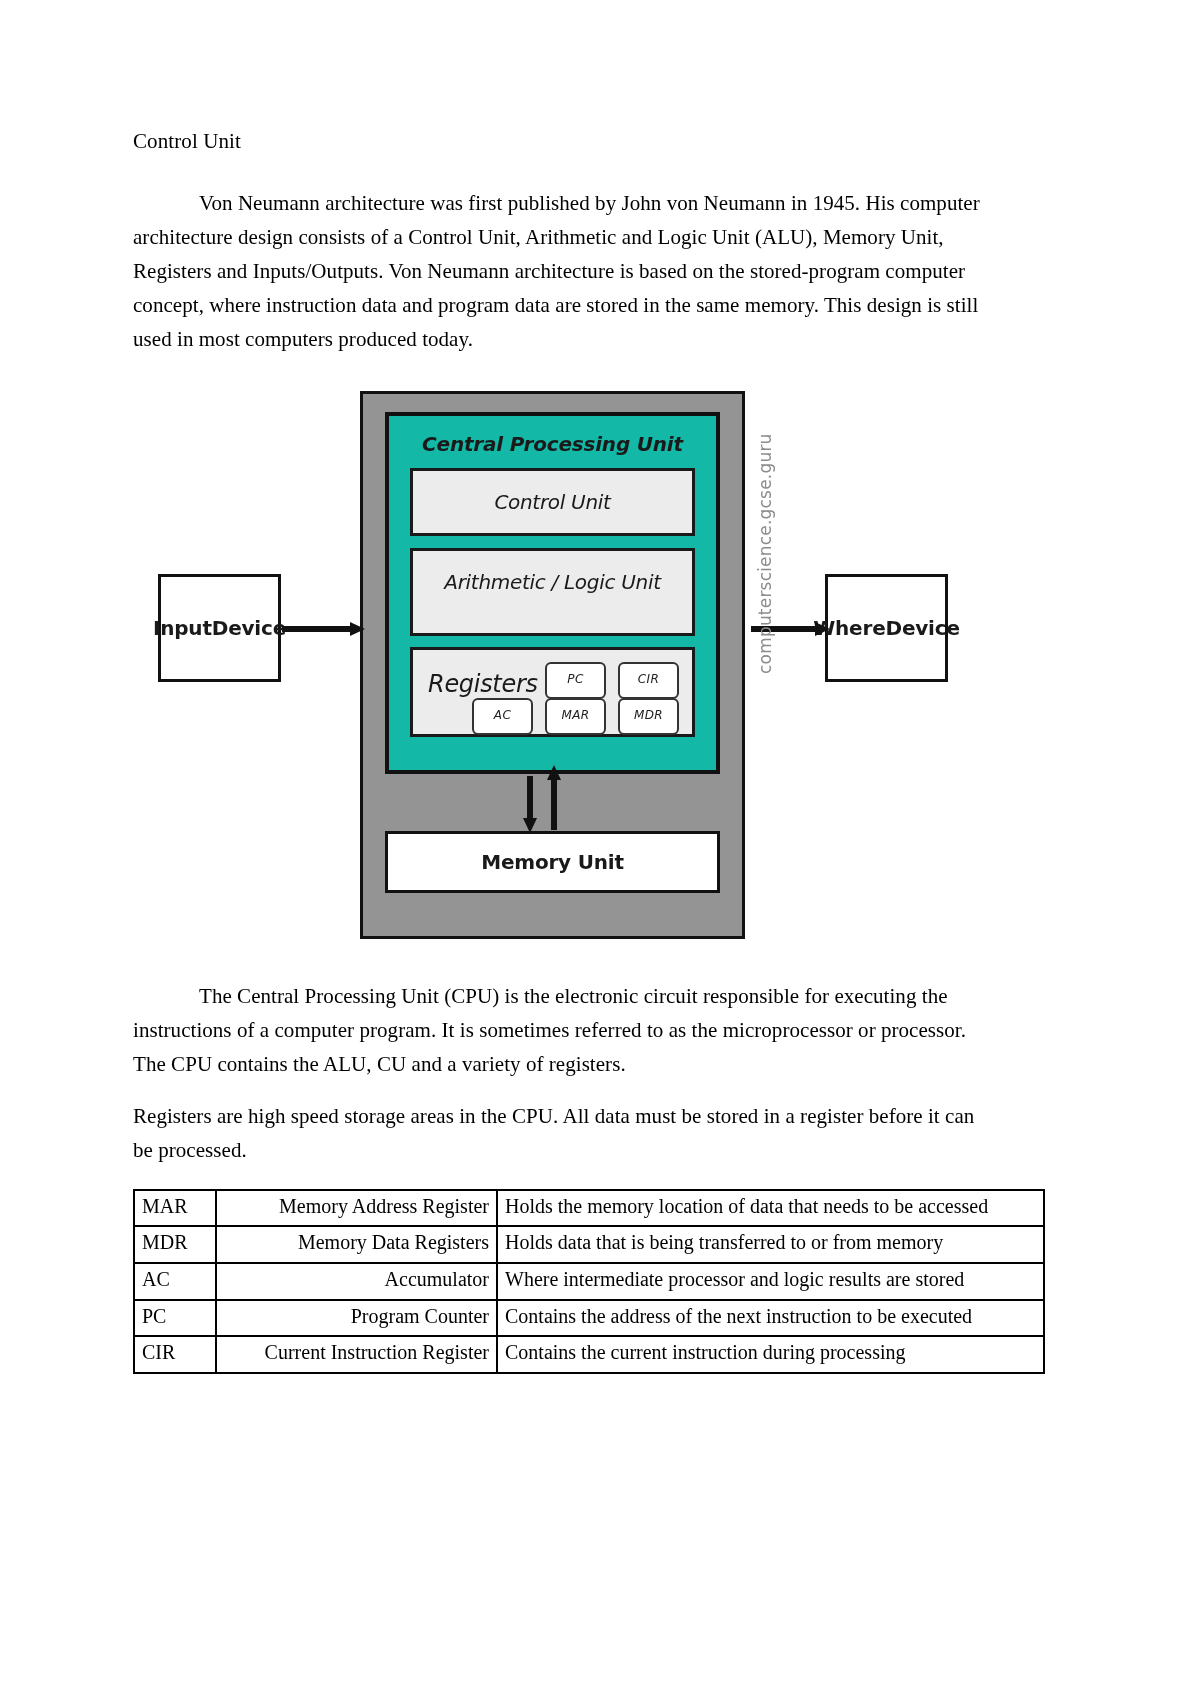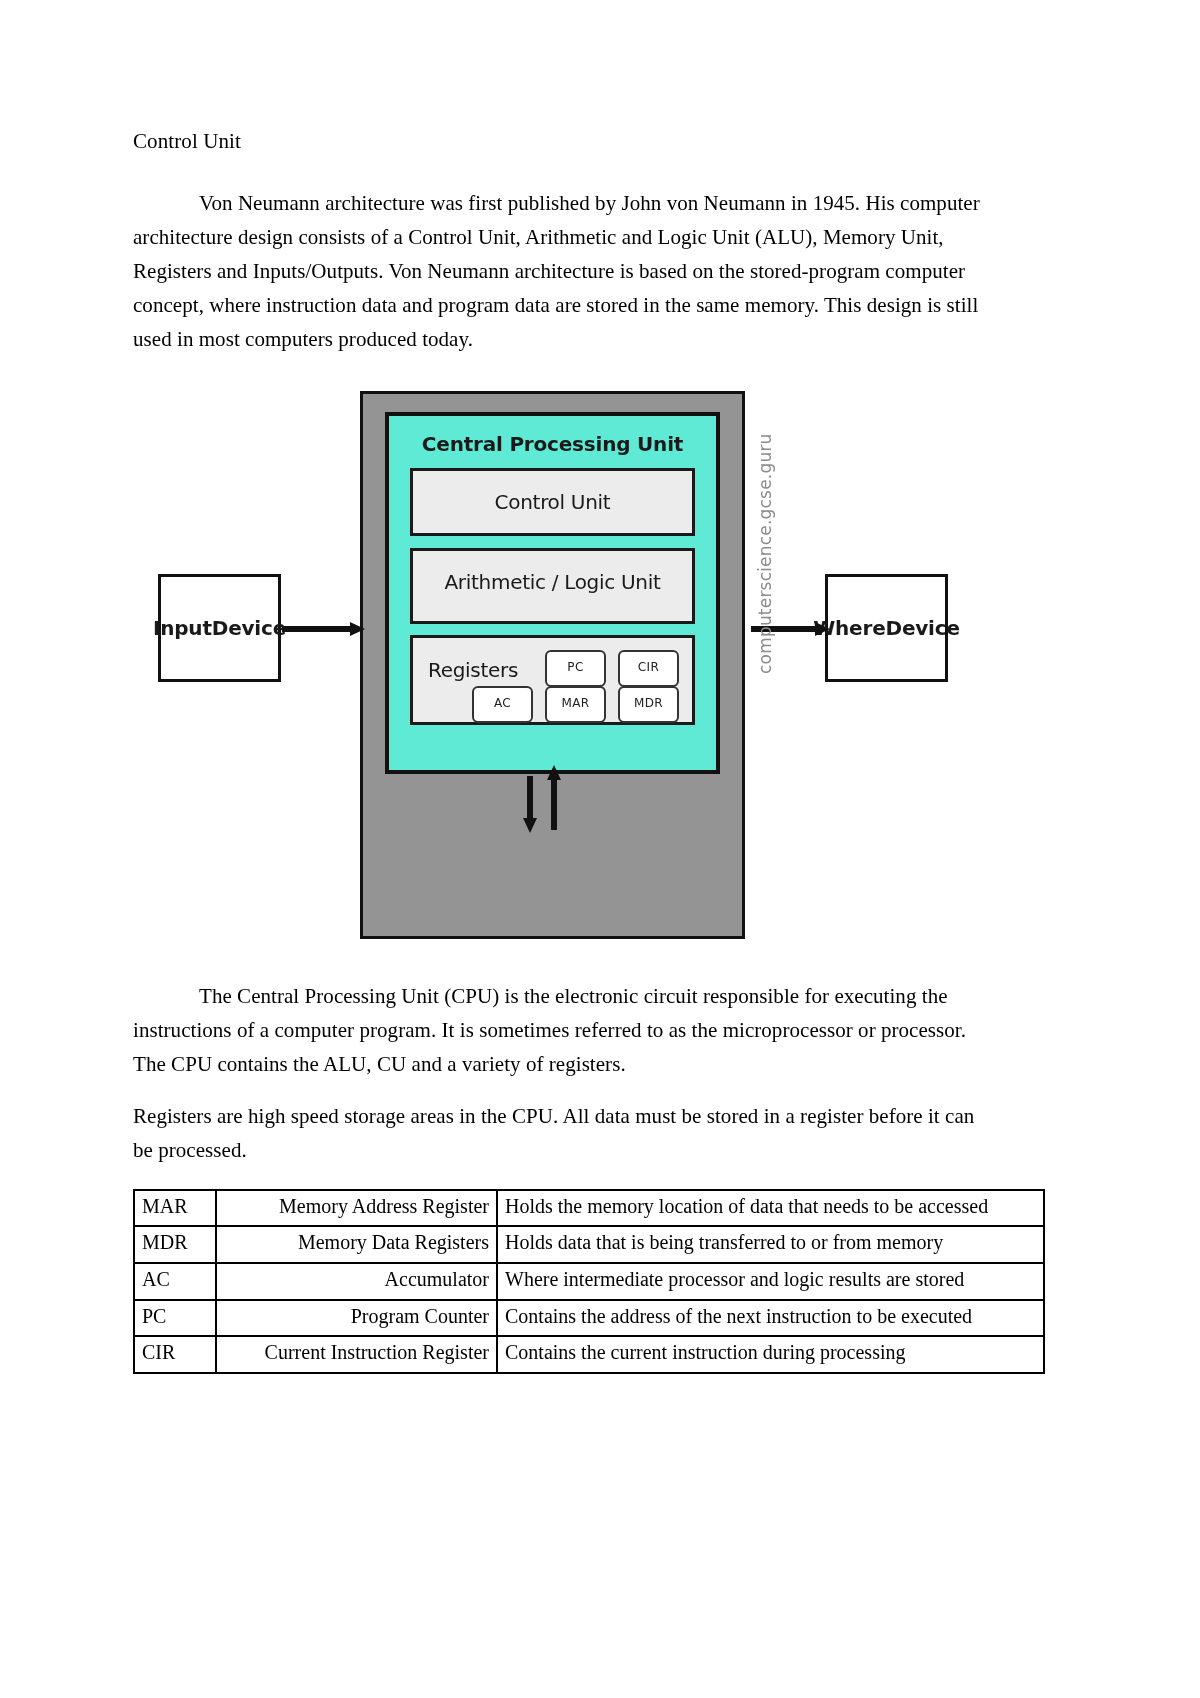--- a/index.html
+++ b/index.html
@@ -79,9 +79,10 @@
     top: 38px;
     width: 335px;
     height: 362px;
-    background: #5eead4;
+    background: #14b8a6;
     border: 4px solid #111;
     box-sizing: border-box;
+    font-style: italic;
   }
 
   .cpu-title {

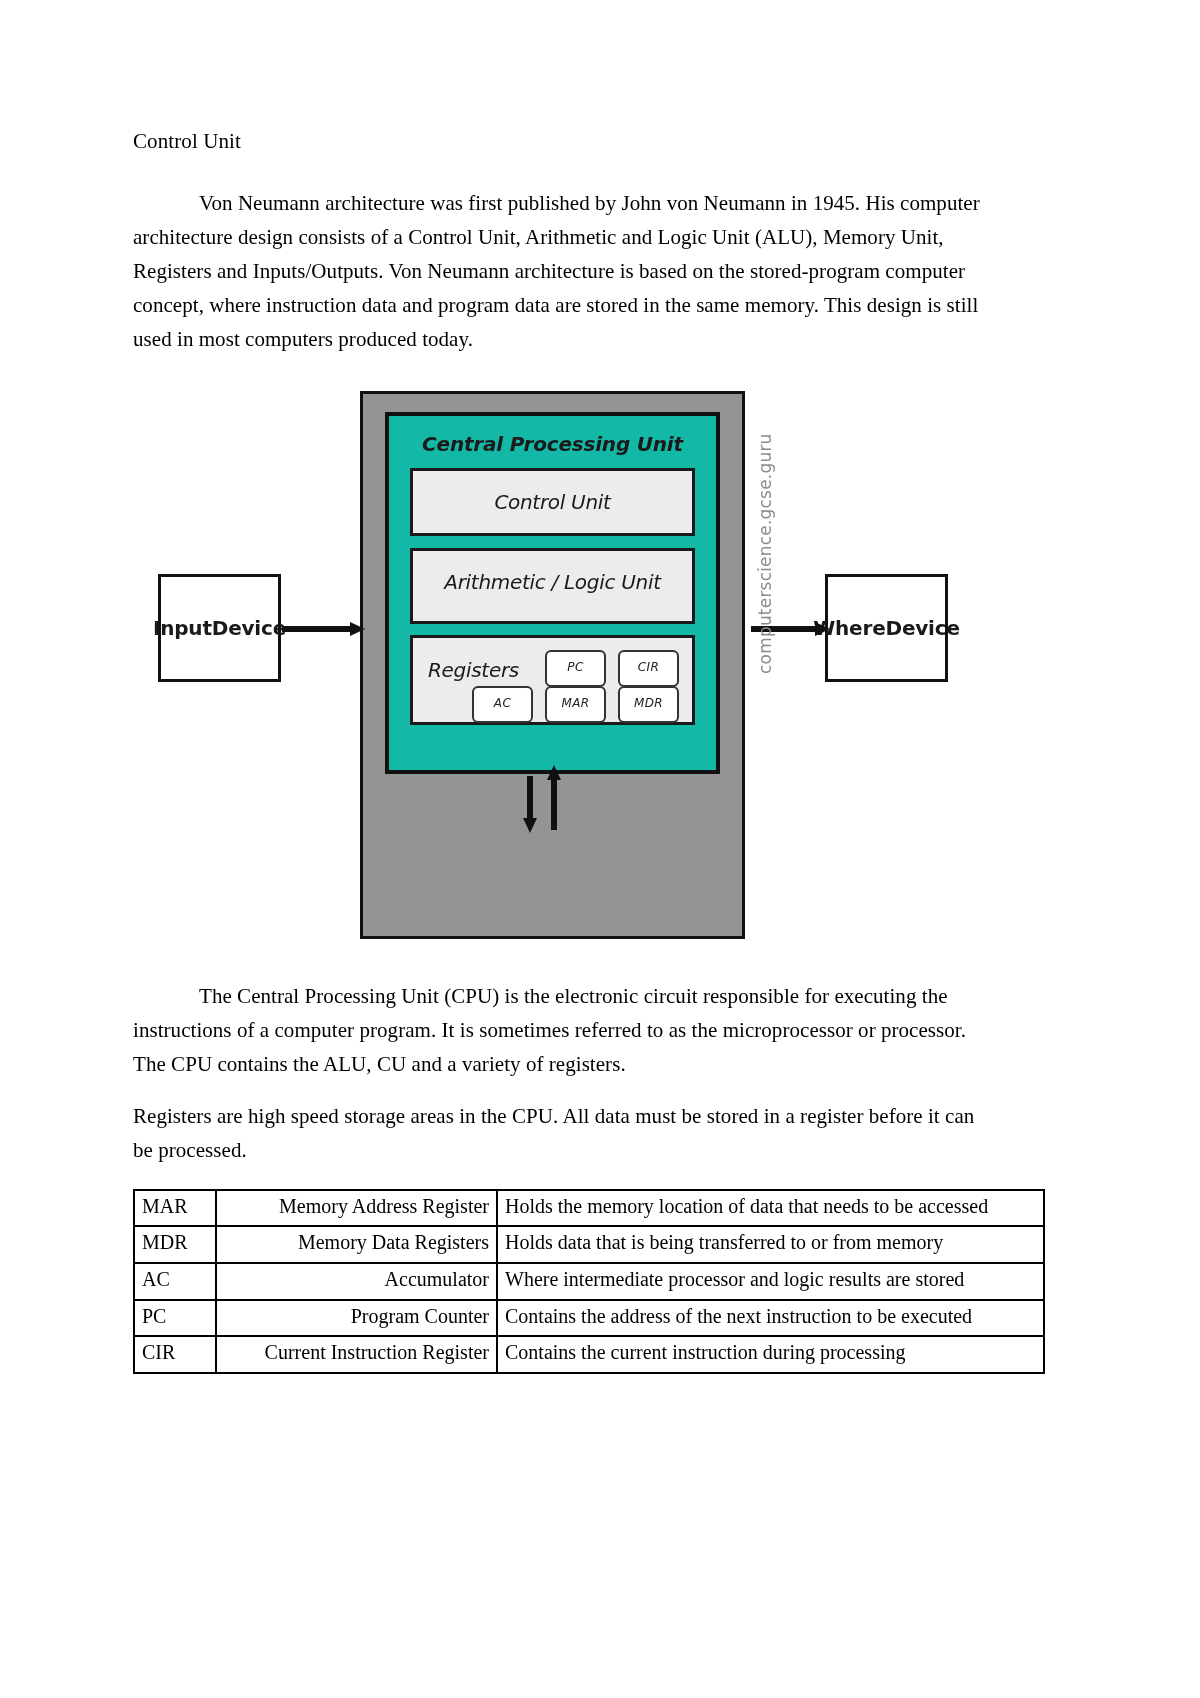--- a/index.html
+++ b/index.html
@@ -108,7 +108,7 @@
     letter-spacing: -0.3px;
   }
   .unit-box.cu { height: 68px; line-height: 62px; }
-  .unit-box.alu { height: 76px; line-height: 62px; }
+  .unit-box.alu { height: 88px; line-height: 62px; }
 
   .reg-box {
     margin: 11px auto 0 auto;

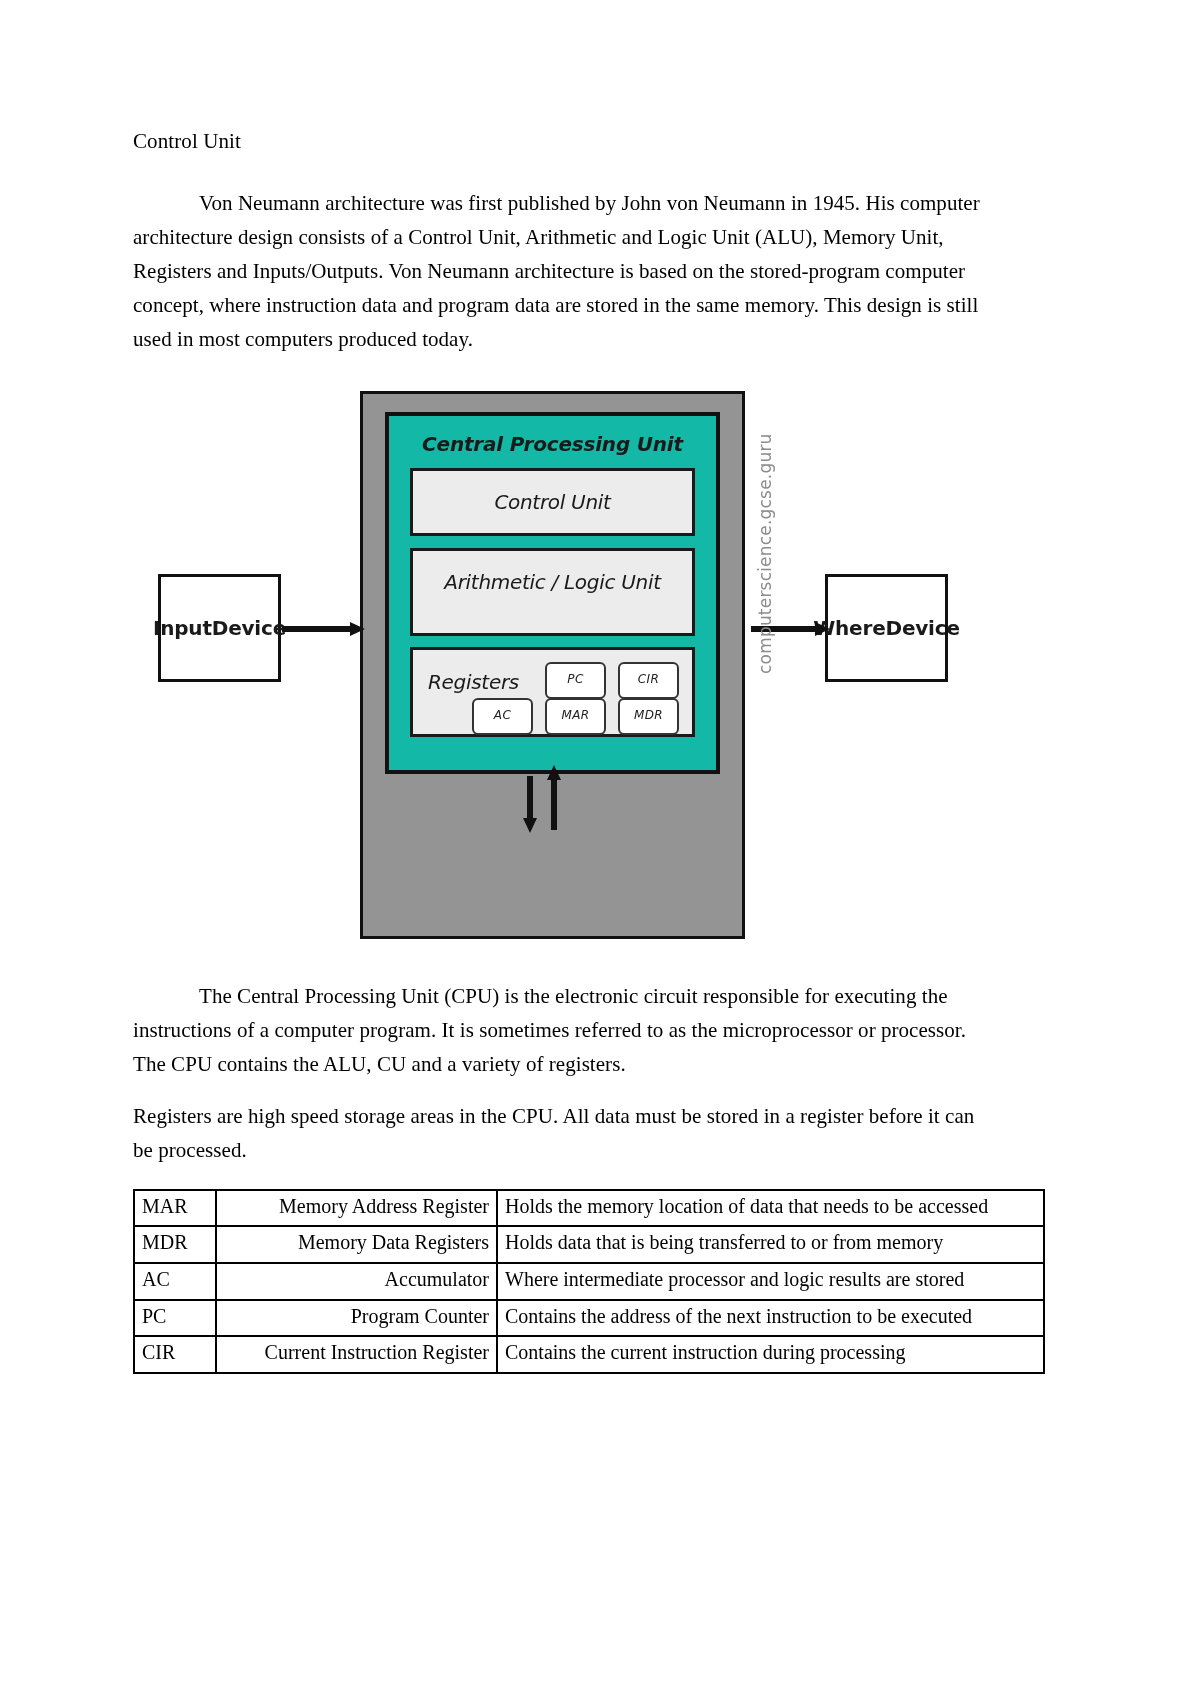--- a/index.html
+++ b/index.html
@@ -124,7 +124,7 @@
     left: 15px;
     top: 20px;
     font-family: "DejaVu Sans", "Liberation Sans", sans-serif;
-    font-size: 20px;
+    font-size: 24px;
     color: #1a1a1a;
     letter-spacing: -0.3px;
   }

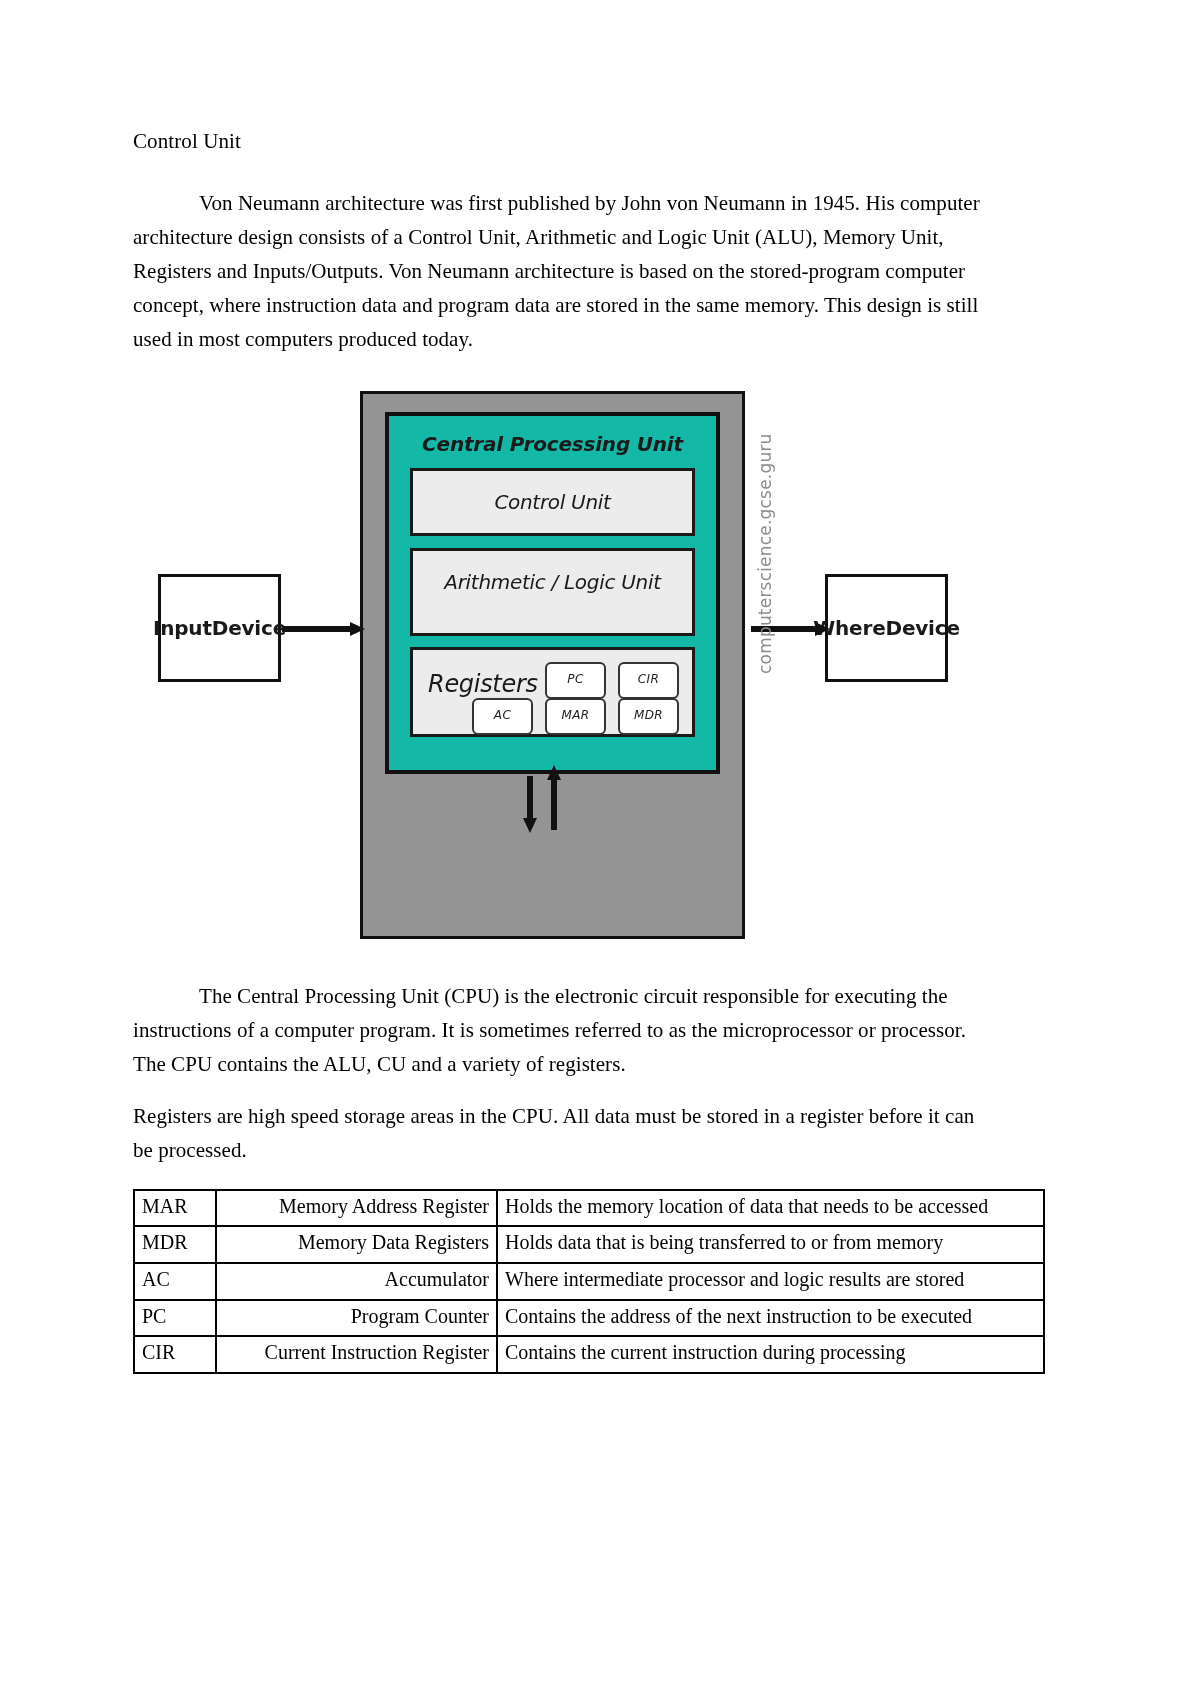--- a/index.html
+++ b/index.html
@@ -298,6 +298,7 @@
         <div class="arrow-v arrow-down"></div>
         <div class="arrow-v arrow-up"></div>
 
+        <div class="mem-box">Memory Unit</div>
 
         <div class="io-box io-input">
           <span>Input</span>

